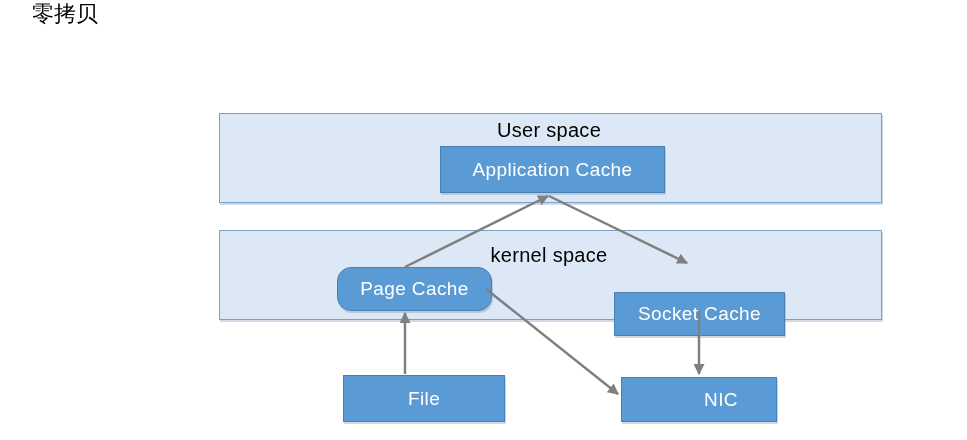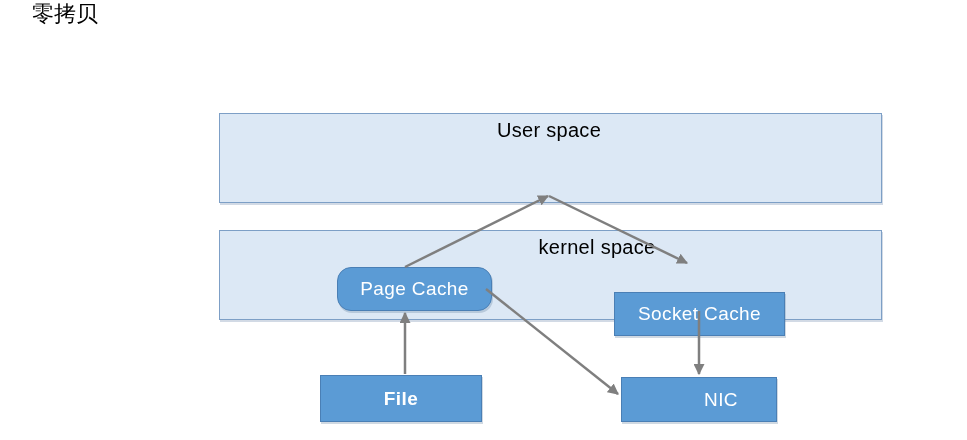--- a/index.html
+++ b/index.html
@@ -72,6 +72,7 @@
       <line x1="699" y1="311" x2="699" y2="374" class="edge"></line>
     </svg>
 
+  <div class="node node-app">Application Cache</div>
   <div class="node node-page">Page Cache</div>
   <div class="node node-socket">Socket Cache</div>
   <div class="node node-file">File</div>

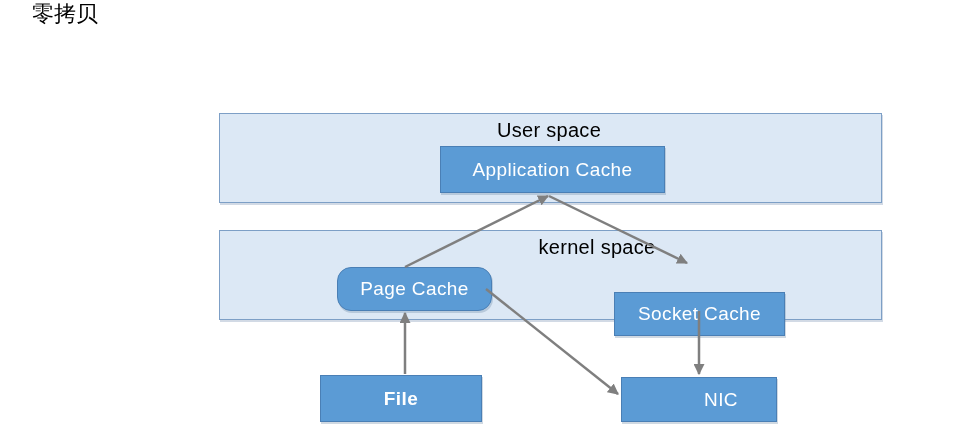--- a/index.html
+++ b/index.html
@@ -26,7 +26,7 @@
     z-index:2;white-space:nowrap;
   }
   .label-user{top:119px;}
-  .label-kernel{top:236px;margin-left:48px;}
+  .label-kernel{top:244px;}
   .node{
     position:absolute;display:flex;align-items:center;justify-content:center;
     box-sizing:border-box;background:var(--node-fill,#5b9bd5);

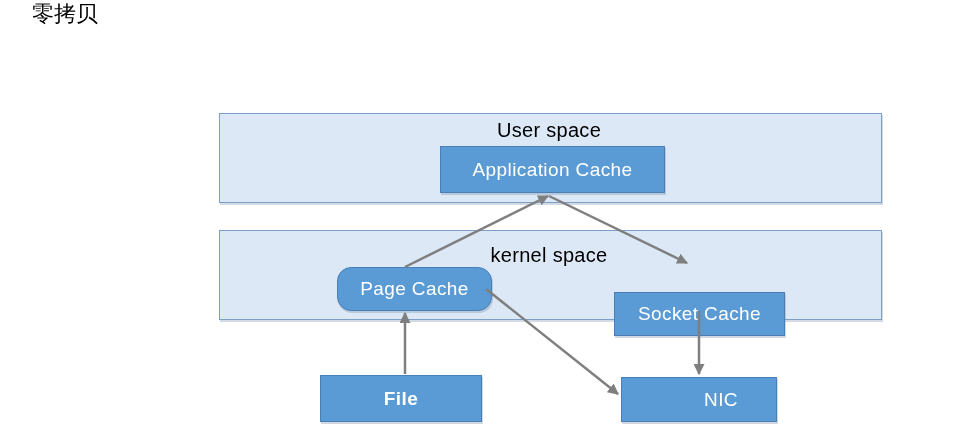--- a/index.html
+++ b/index.html
@@ -38,7 +38,7 @@
   .node-app{left:440px;top:146px;width:225px;height:47px;}
   .node-page{left:337px;top:267px;width:155px;height:44px;border-radius:14px;}
   .node-socket{left:614px;top:266px;width:171px;height:44px;margin-top:26px;}
-  .node-file{left:320px;top:375px;width:162px;height:47px;font-weight:bold;}
+  .node-file{left:343px;top:375px;width:162px;height:47px;}
   .node-nic{left:621px;top:377px;width:156px;height:45px;padding-left:44px;}
   .arrows{position:absolute;left:0;top:0;z-index:4;pointer-events:none;}
   .edge{

